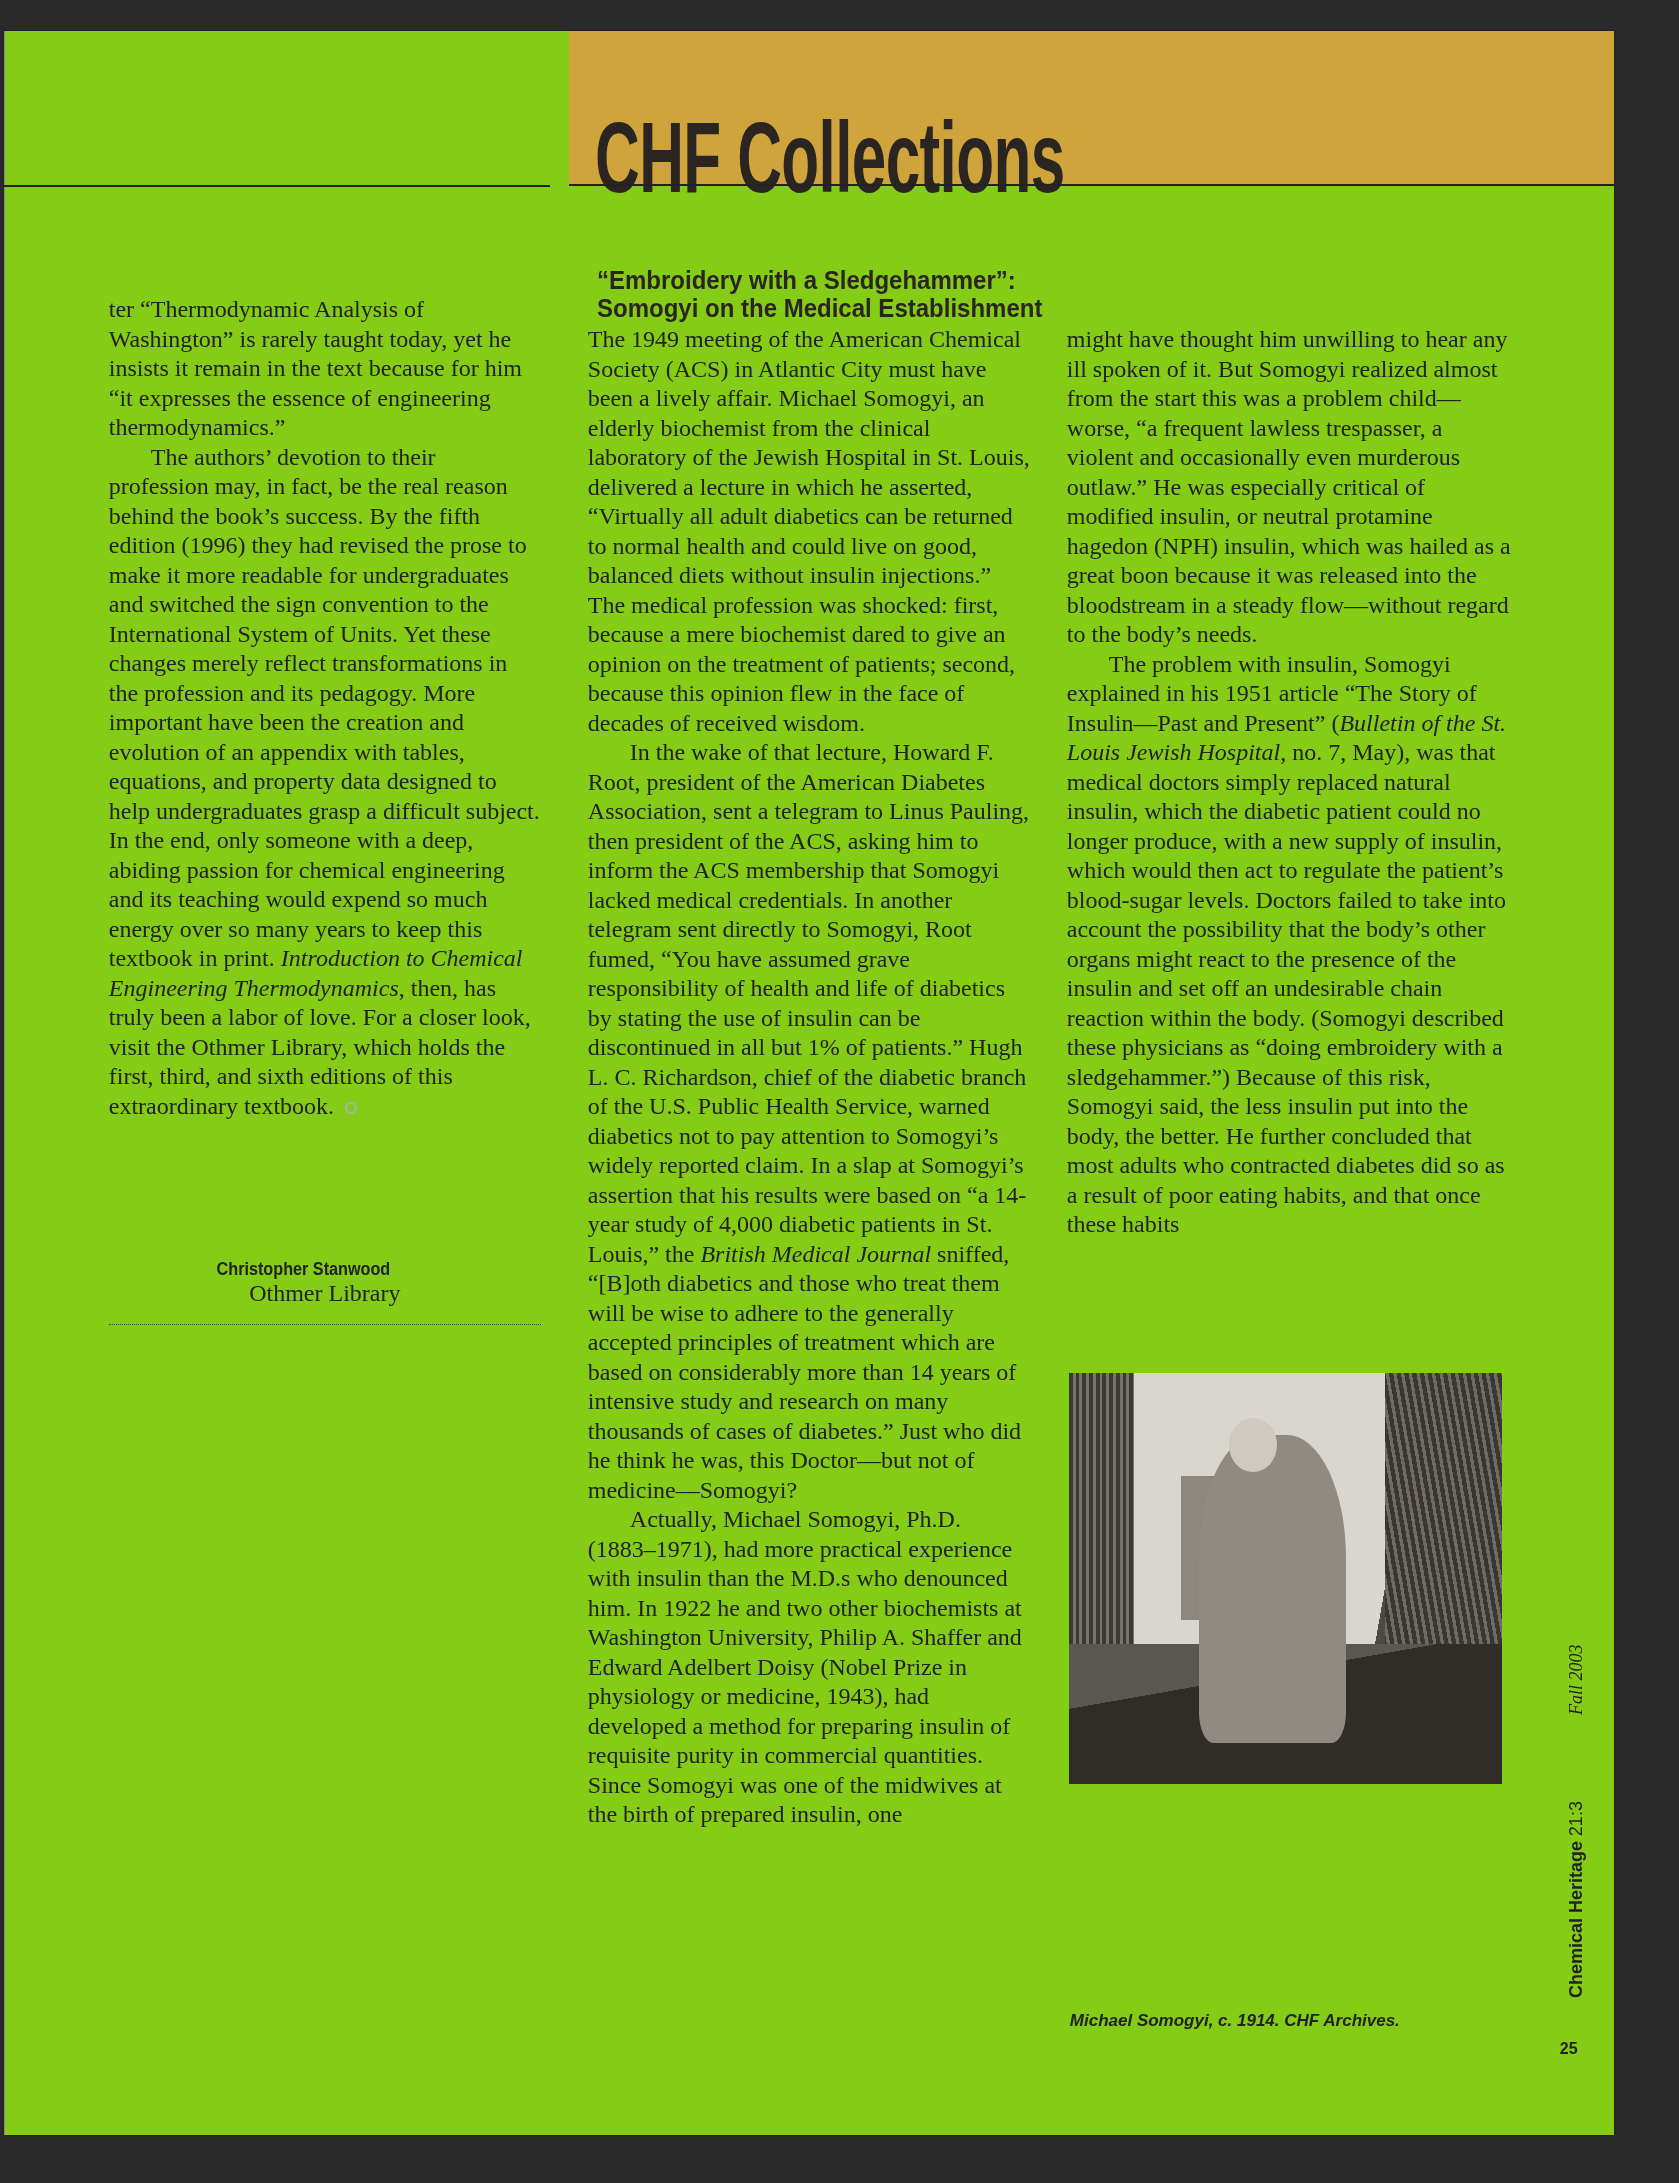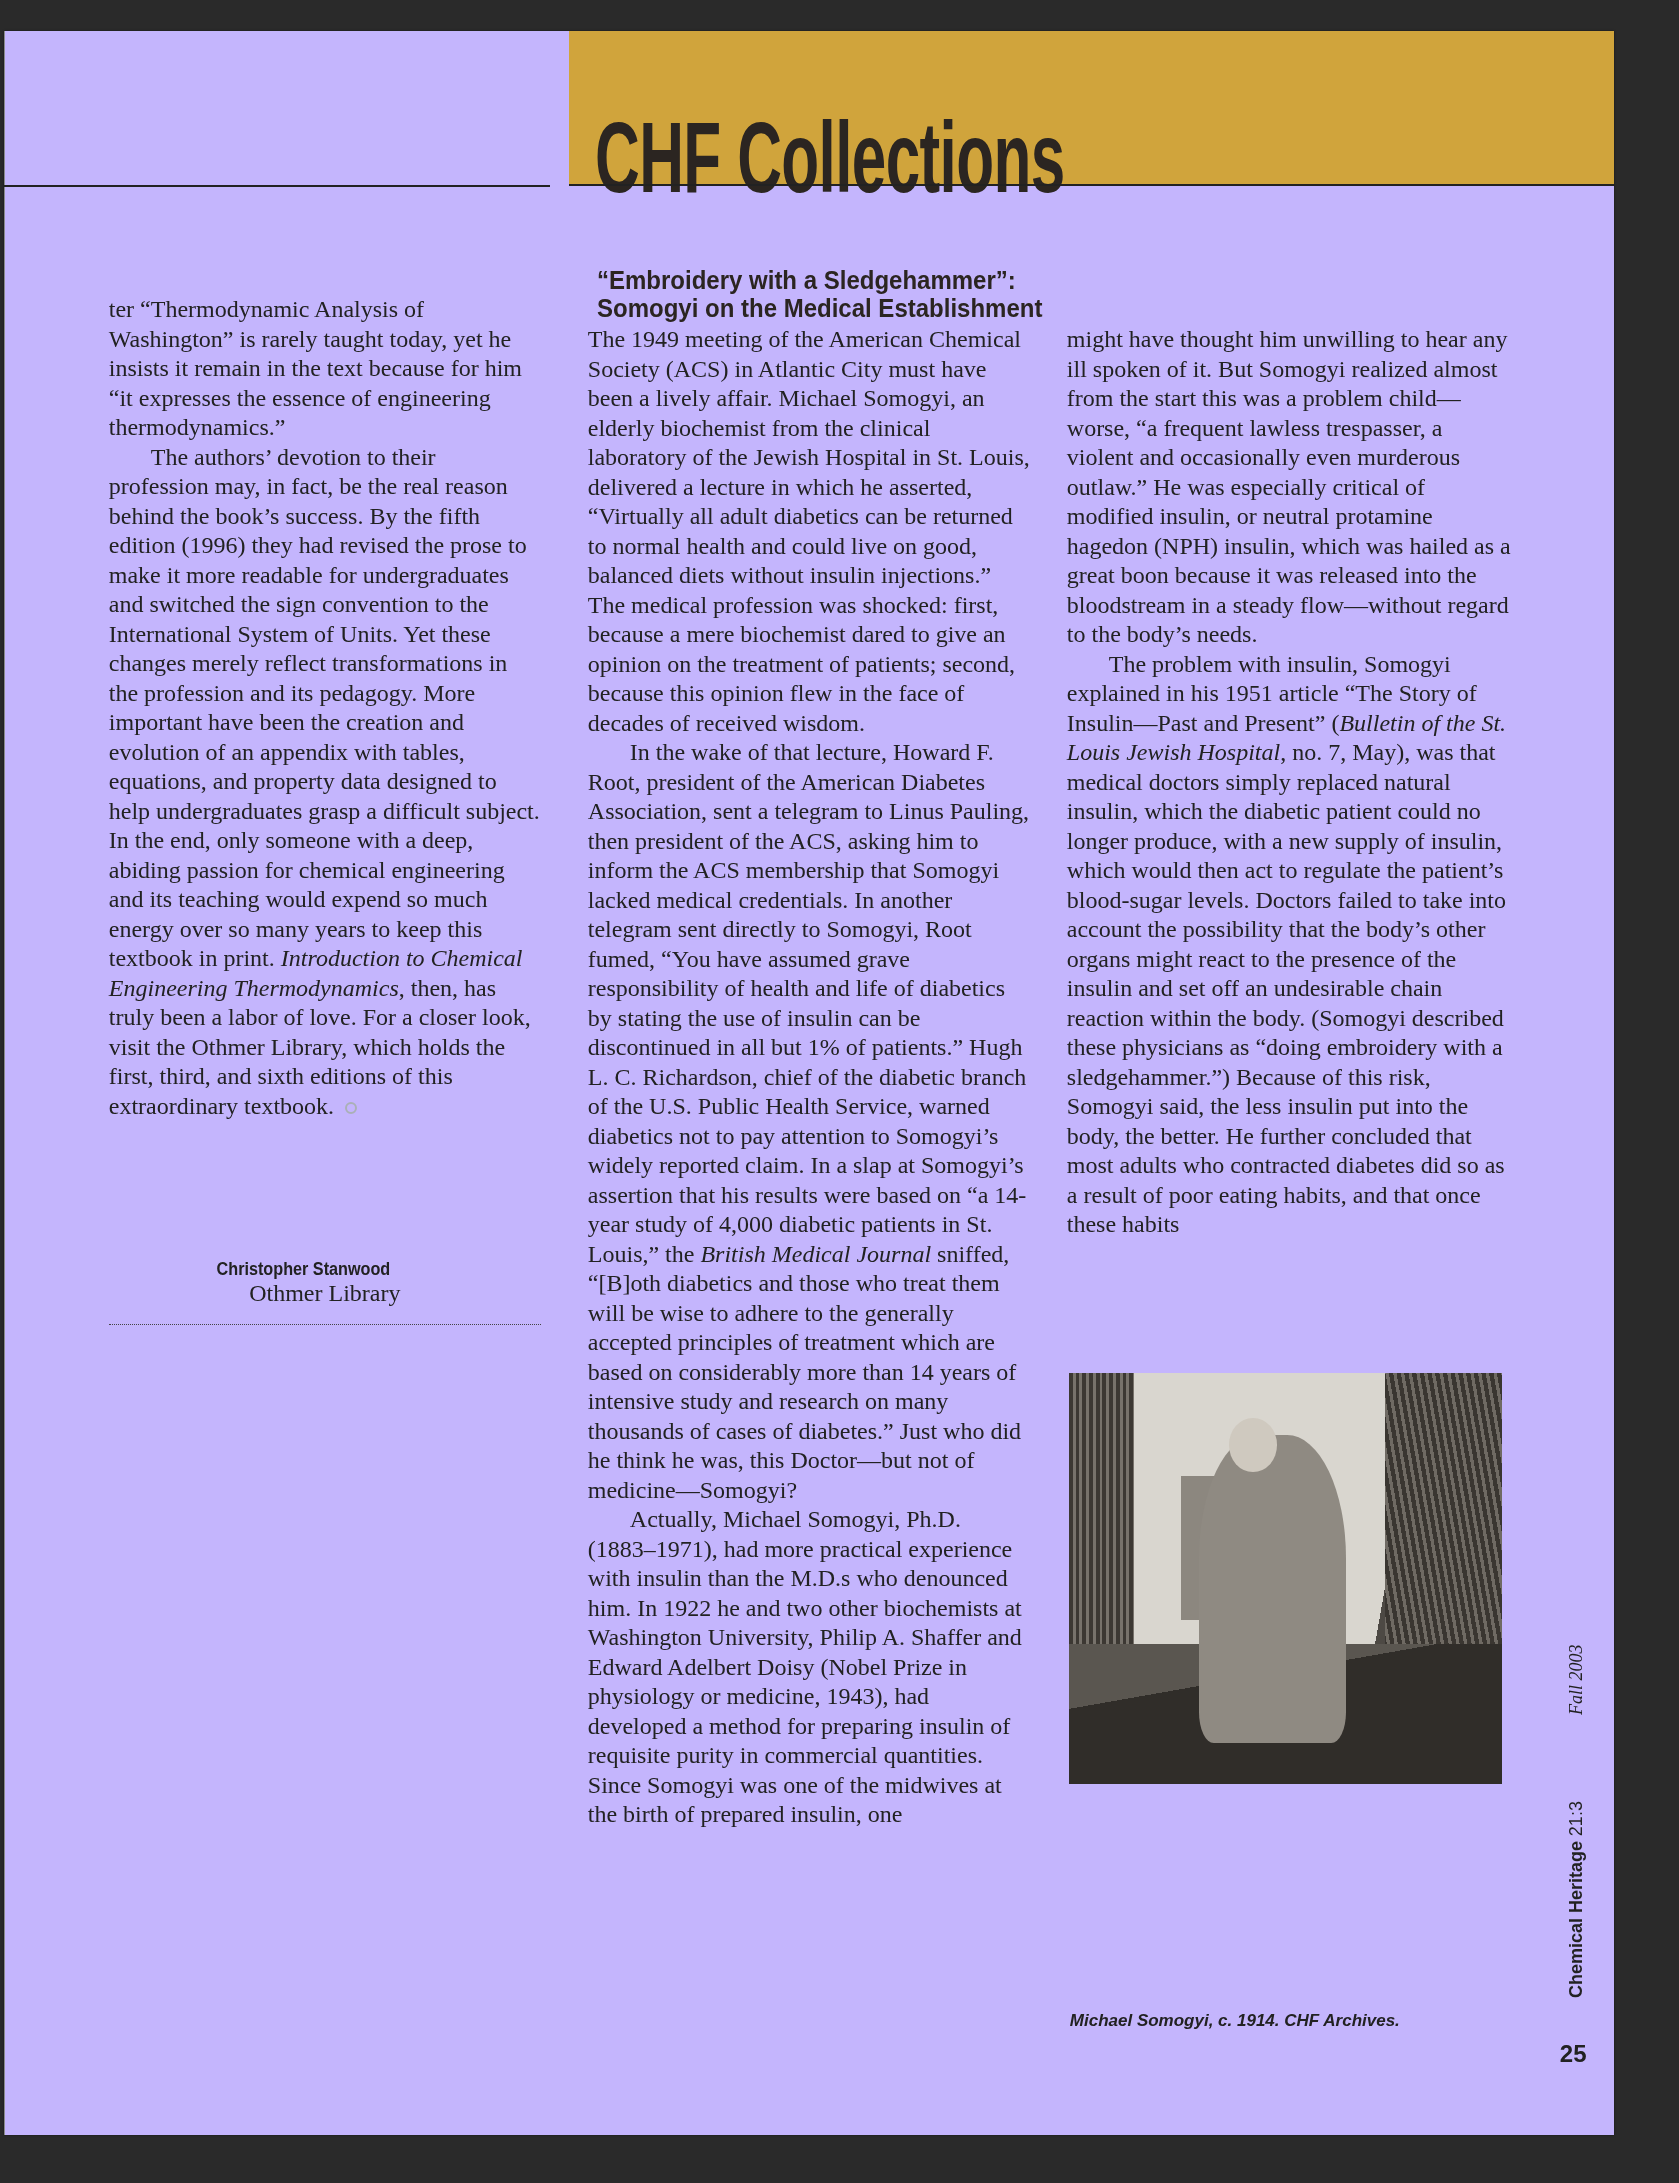--- a/index.html
+++ b/index.html
@@ -15,7 +15,7 @@
     position: absolute;
     left: 3.8px; top: 31px;
     width: 1610px; height: 2104px;
-    background: #c4b5fd;
+    background: #84cc16;
     box-shadow: 0 0 1.9px rgba(0,0,0,0.5);
   }
   .gutter-line {

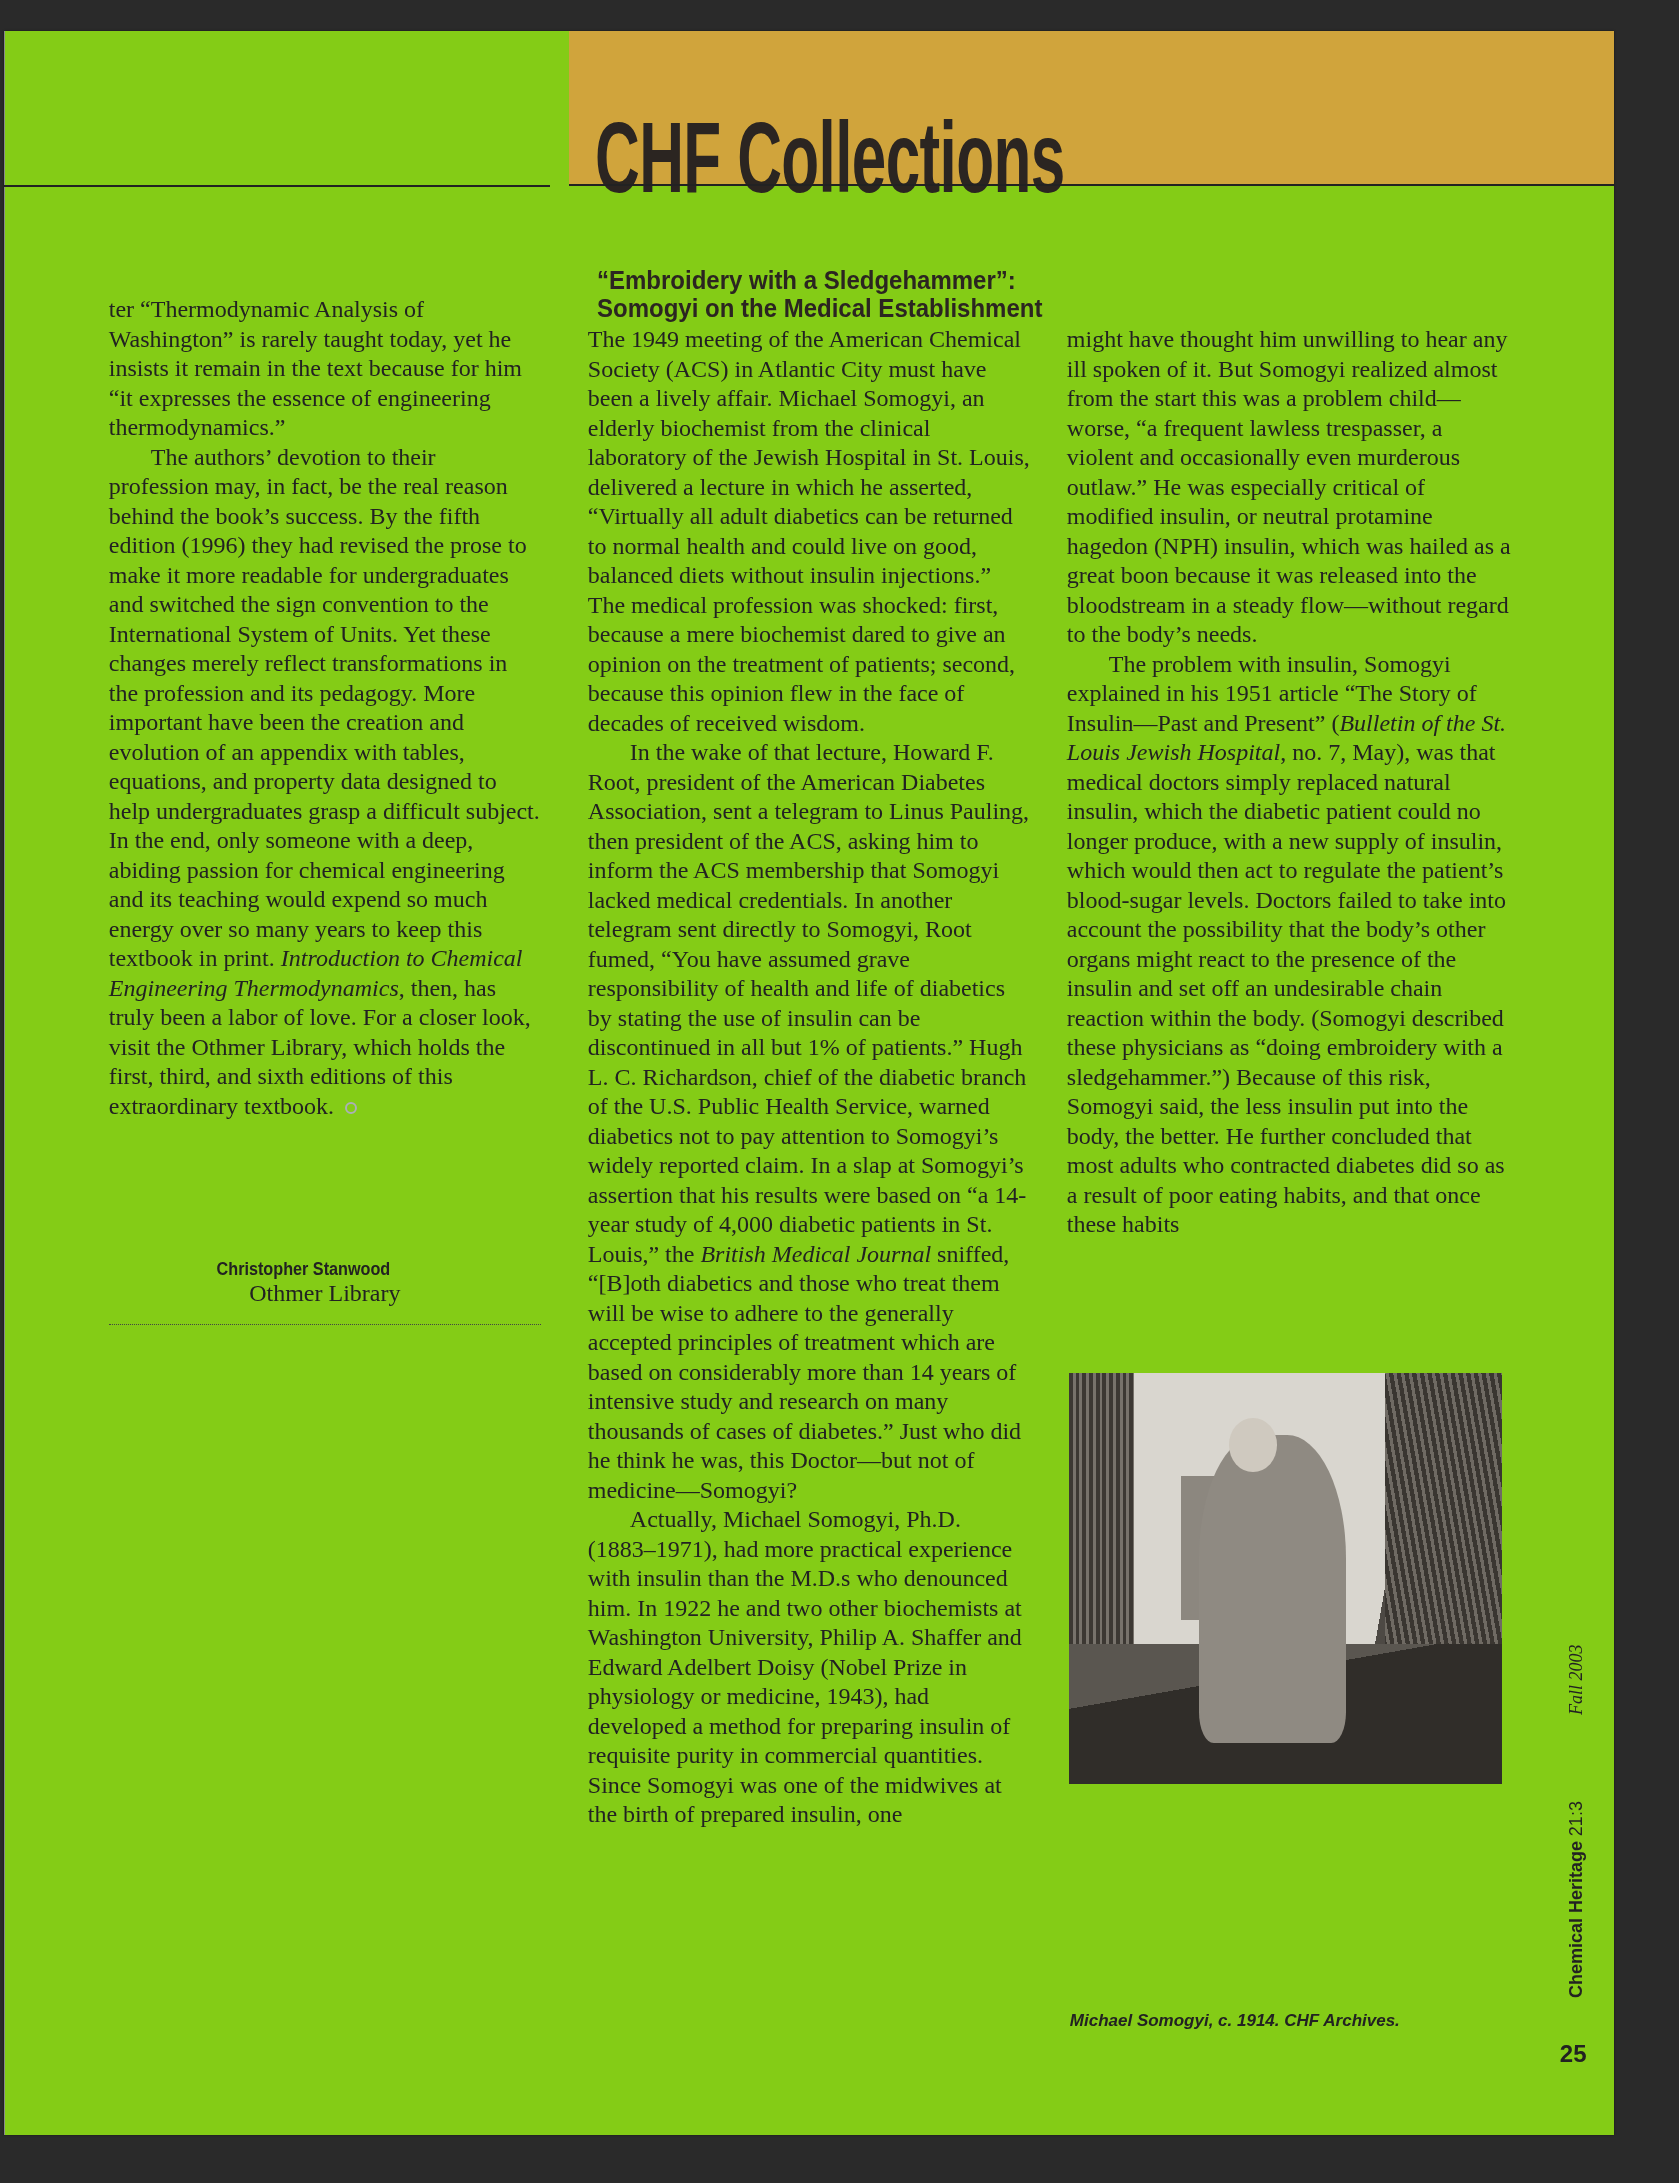--- a/index.html
+++ b/index.html
@@ -168,7 +168,7 @@
     position: absolute;
     left: 1556px; top: 2009px;
     font-family: "Liberation Sans", "DejaVu Sans", sans-serif;
-    font-weight: 900; font-size: 24px;
+    font-weight: 900; font-size: 16px;
   }
   i { font-style: italic; }
 </style>

